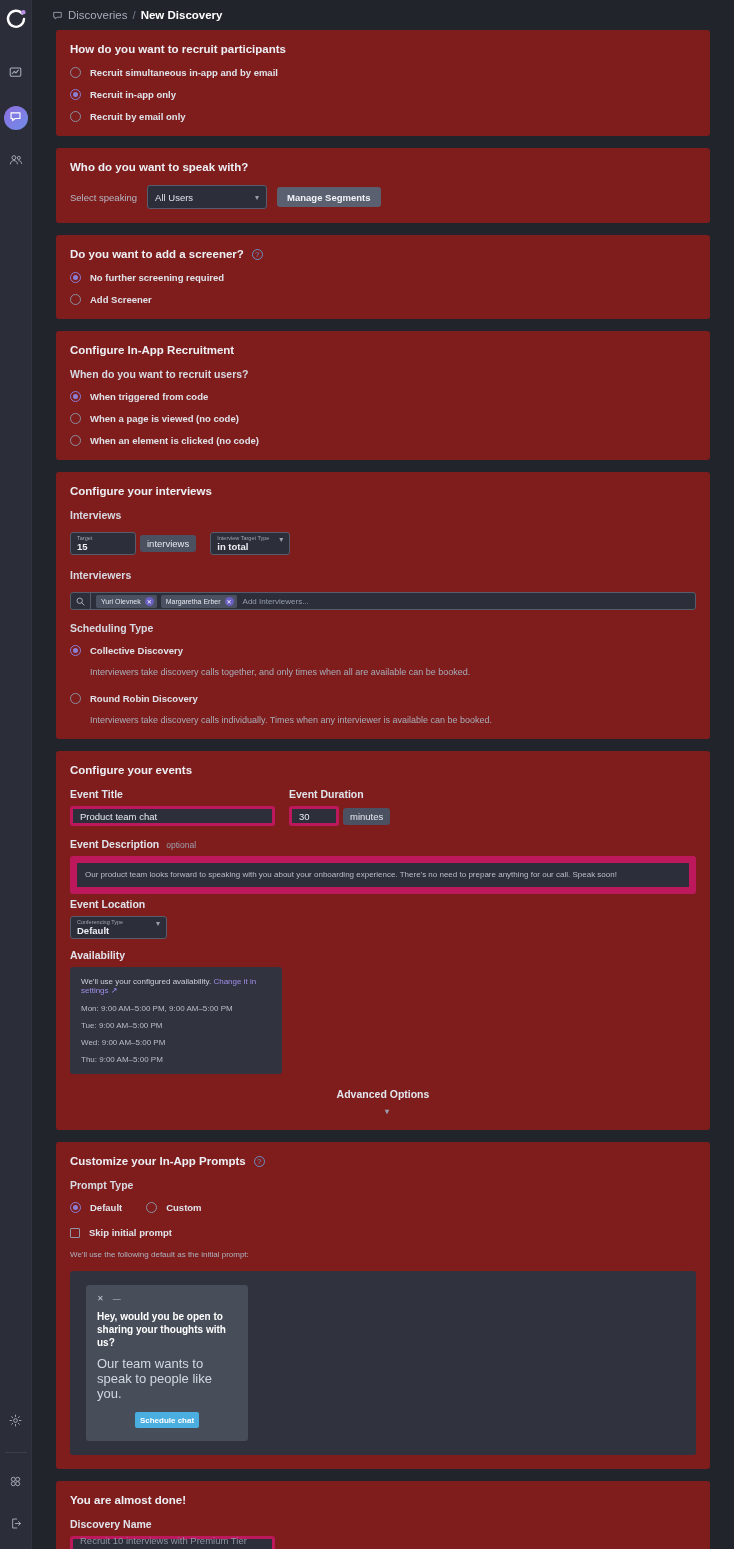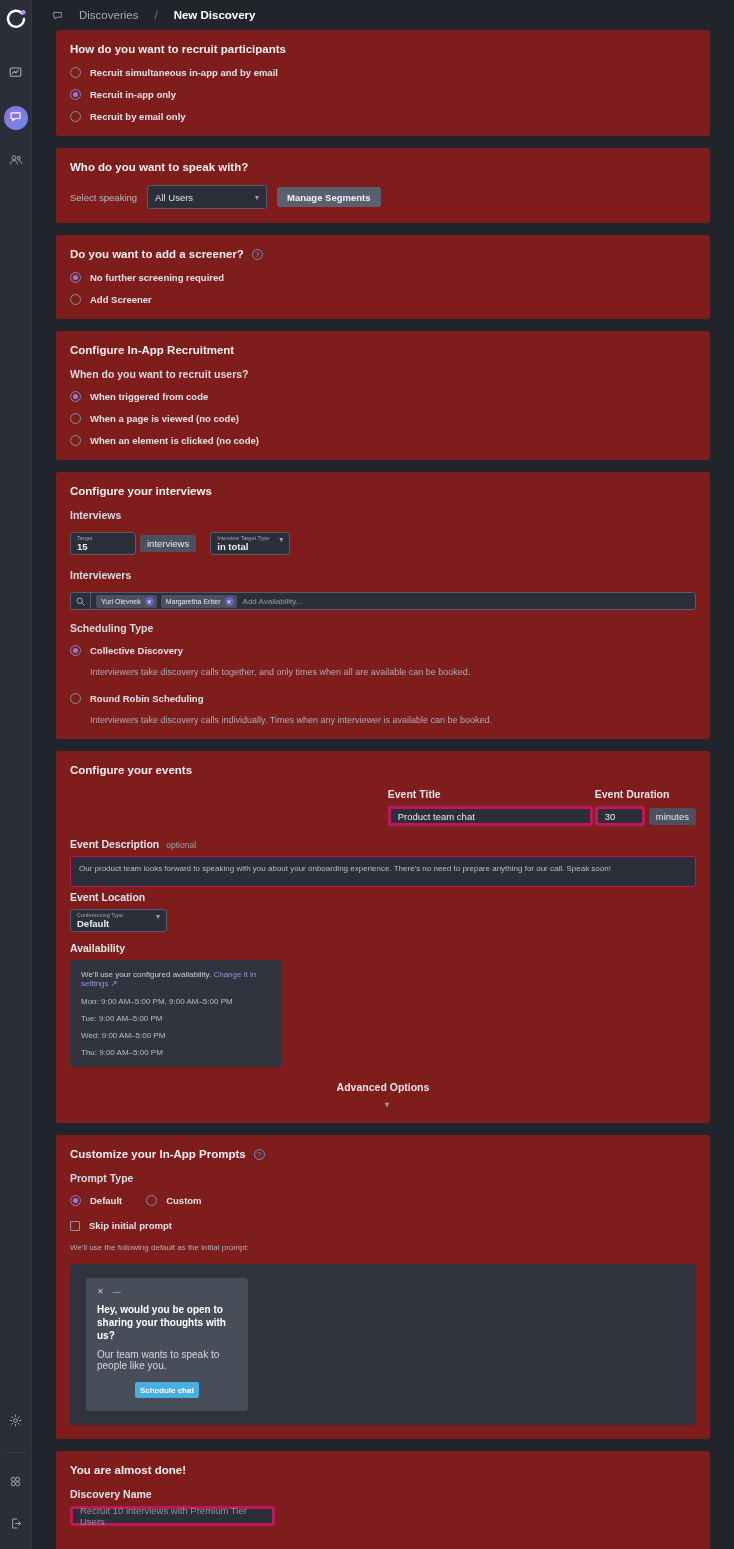--- a/index.html
+++ b/index.html
@@ -40,7 +40,7 @@
   
   .main { flex: 1; position: relative; overflow: hidden; }
   .breadcrumb {
-    display: flex; align-items: center; gap: 16px;
+    display: flex; align-items: center; gap: 5px;
     padding: 9px 0 9px 20px; font-size: 11.5px;
   }
   .bc-icon { color: #9aa0ae; display: flex; }

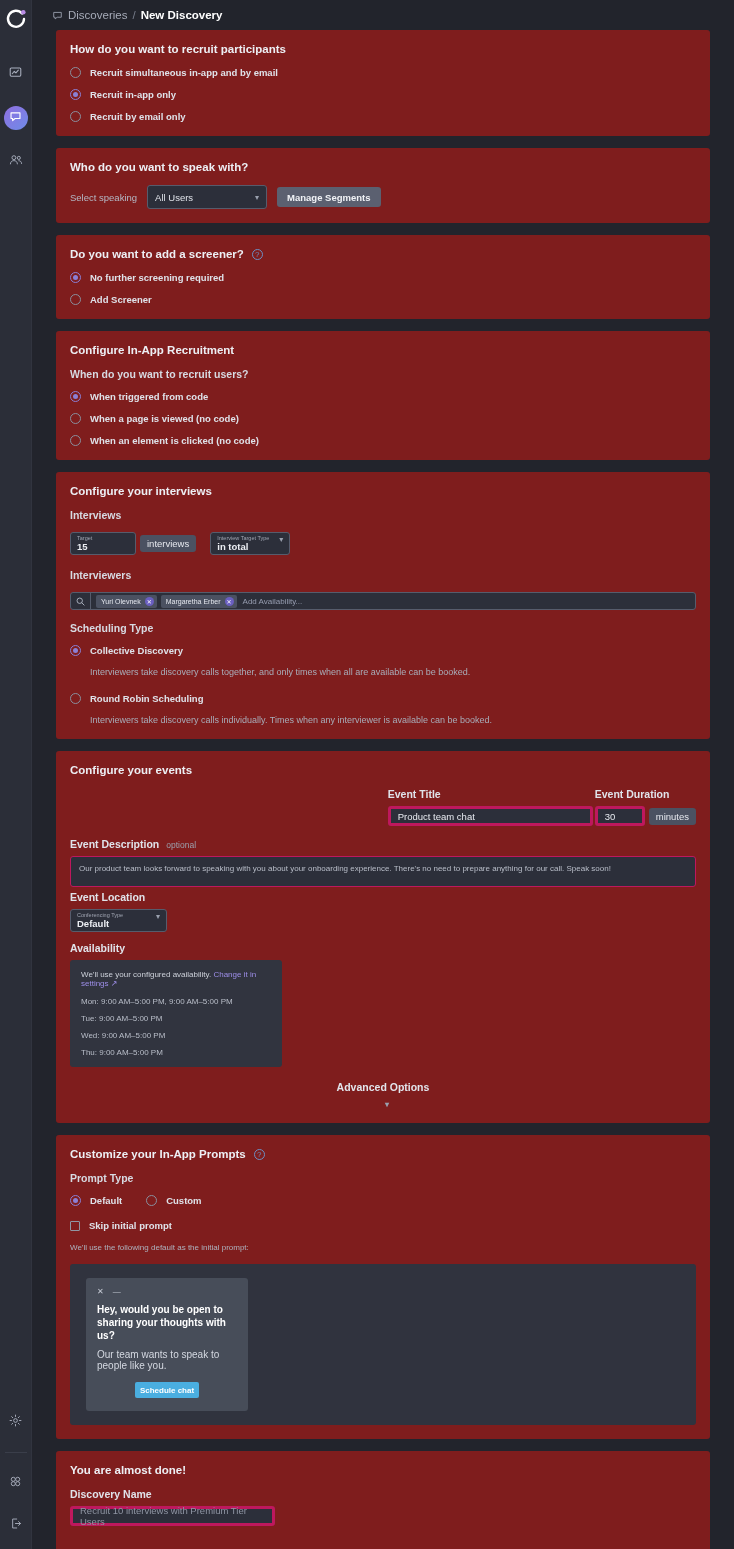--- a/index.html
+++ b/index.html
@@ -384,7 +384,7 @@
               <span>Margaretha Erber</span>
               <span class="chip-x">✕</span>
             </span>
-            <span class="chip-ph">Add Availability...</span>
+            <span class="chip-ph">Add Interviewers...</span>
           </div>
         </div>
 

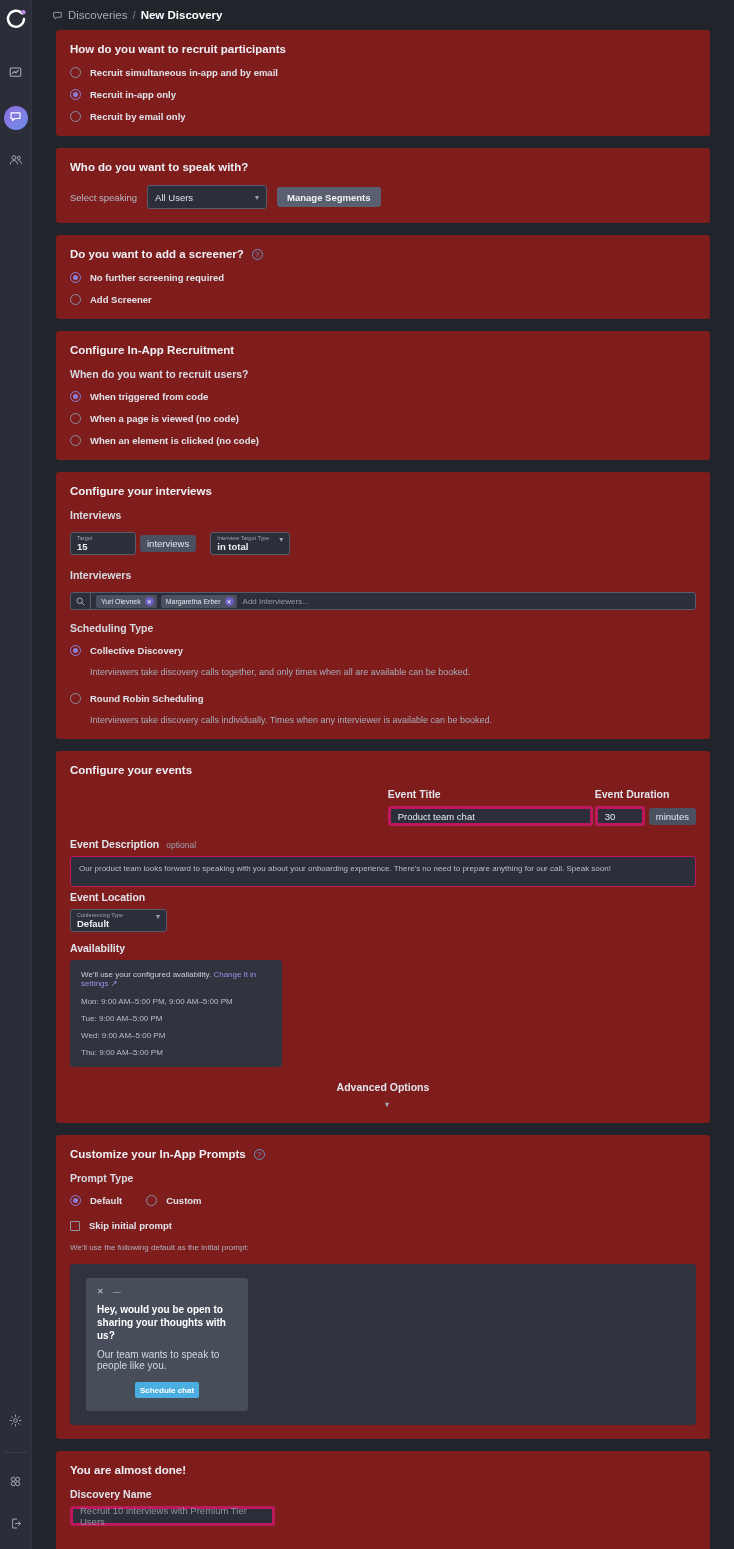--- a/index.html
+++ b/index.html
@@ -399,7 +399,7 @@
         <div class="radio-block">
           <div class="radio-row">
             <span class="radio"></span>
-            <span class="radio-label">Round Robin Scheduling</span>
+            <span class="radio-label">Round Robin Discovery</span>
           </div>
           <div class="radio-desc">Interviewers take discovery calls individually. Times when any interviewer is available can be booked.</div>
         </div>

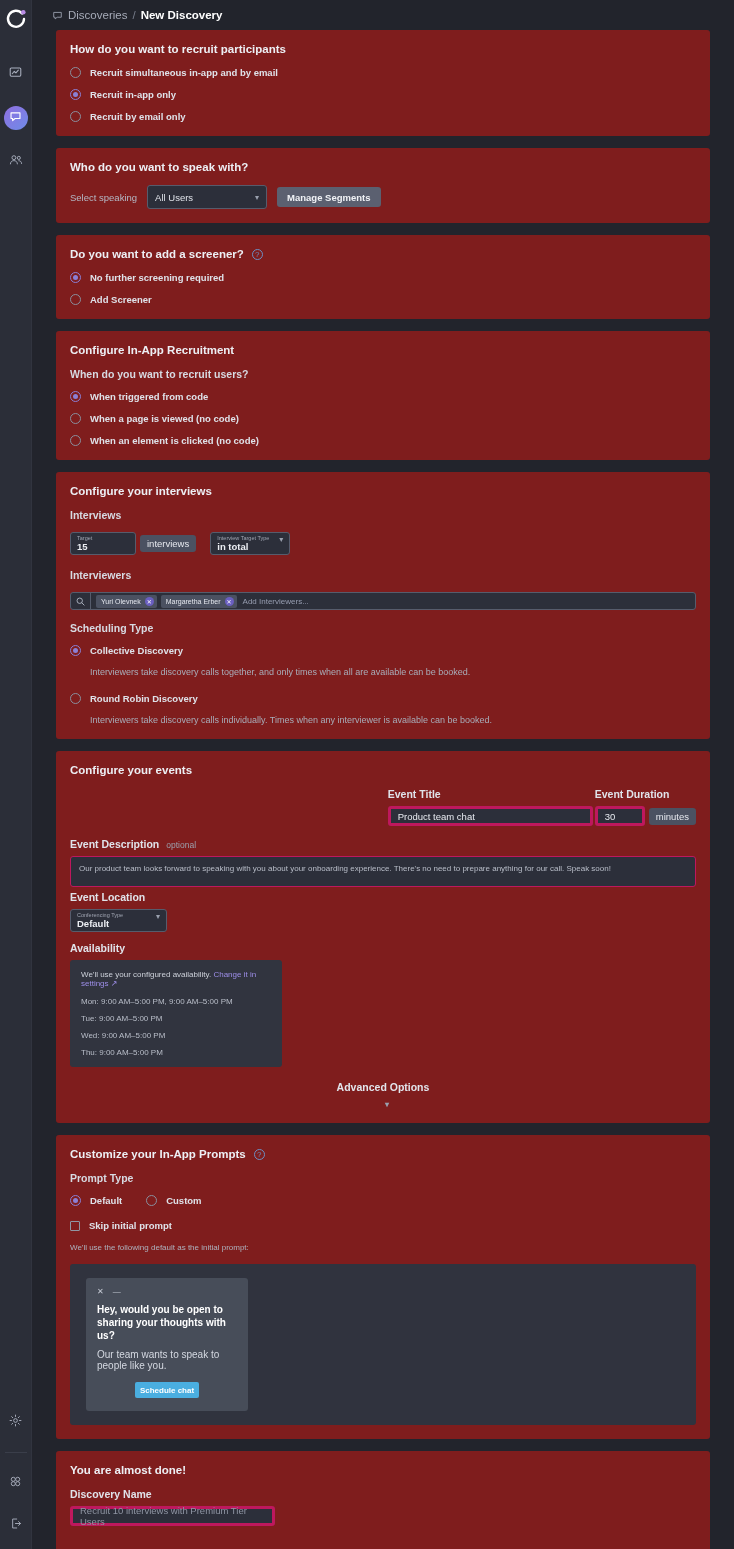--- a/index.html
+++ b/index.html
@@ -141,7 +141,7 @@
   .chip-ph { font-size: 8px; color: #979db0; margin-left: 2px; }
 
   
-  .two-col { display: flex; gap: 2px; justify-content: flex-end; }
+  .two-col { display: flex; gap: 14px; }
   .text-input {
     background: #2c2f3a; border: 3px solid #be185d; border-radius: 3px;
     height: 20px; display: flex; align-items: center; padding: 0 7px;

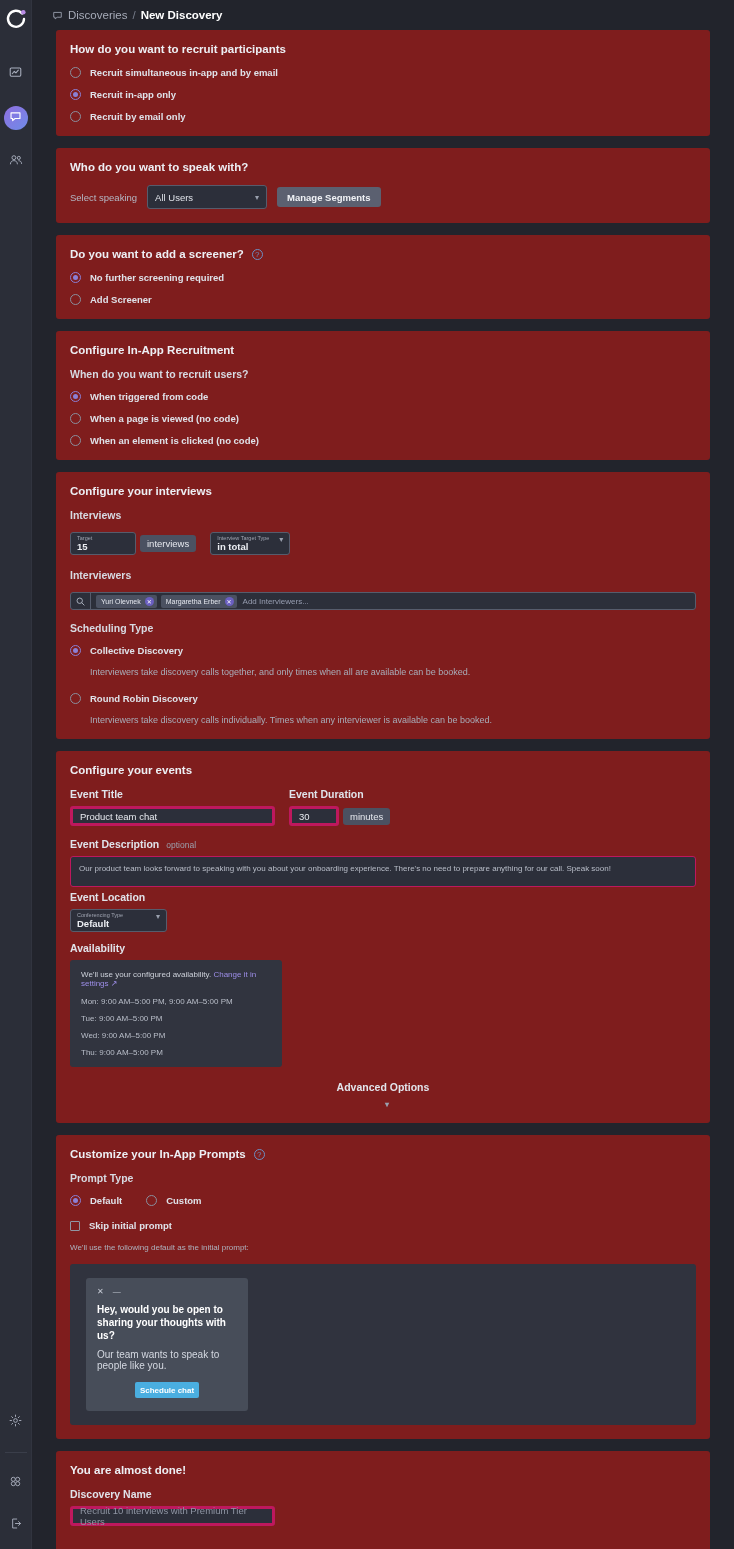--- a/index.html
+++ b/index.html
@@ -149,7 +149,7 @@
   }
   .text-input.ph { color: #8f95a3; }
   .textarea {
-    background: #2c2f3a; border: 1px solid #be185d; border-radius: 3px;
+    background: #2c2f3a; border: 7px solid #be185d; border-radius: 3px;
     min-height: 31px; padding: 6px 8px; font-size: 8px; color: #b9bec9; line-height: 12px;
   }
   .dur-wrap { display: flex; align-items: center; }

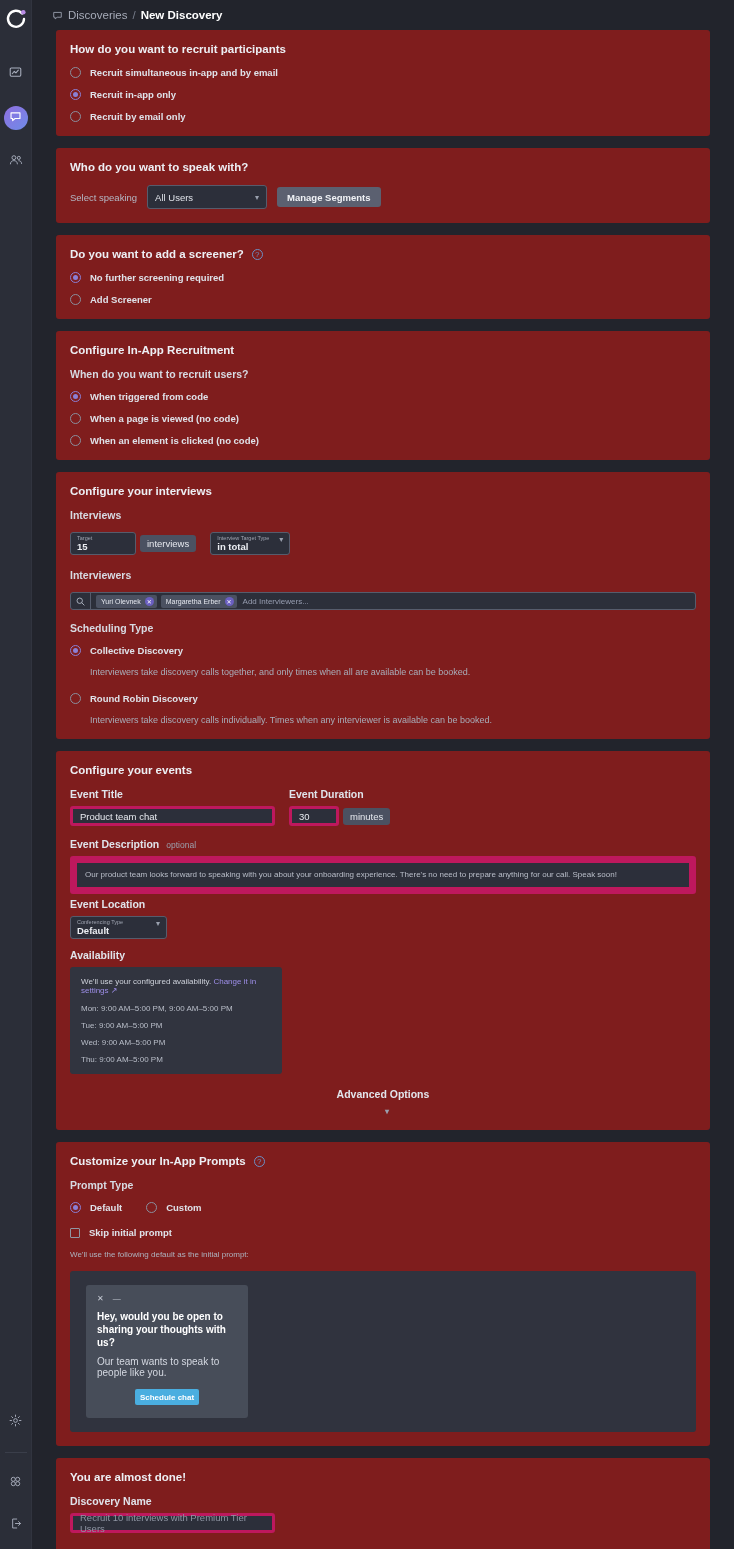--- a/index.html
+++ b/index.html
@@ -182,7 +182,7 @@
   }
   .pc-bar { display: flex; gap: 9px; color: #c7ccd6; font-size: 8px; margin-bottom: 7px; }
   .pc-title { font-size: 10px; font-weight: bold; color: #fff; line-height: 13px; margin-bottom: 7px; }
-  .pc-sub { font-size: 10px; color: #d4d8e1; margin-bottom: 11px; }
+  .pc-sub { font-size: 13px; color: #d4d8e1; margin-bottom: 11px; }
   .pc-btn {
     background: #4aaee0; color: #fff; font-size: 8px; font-weight: bold;
     border-radius: 2px; height: 16px; width: 64px; margin: 0 auto;

